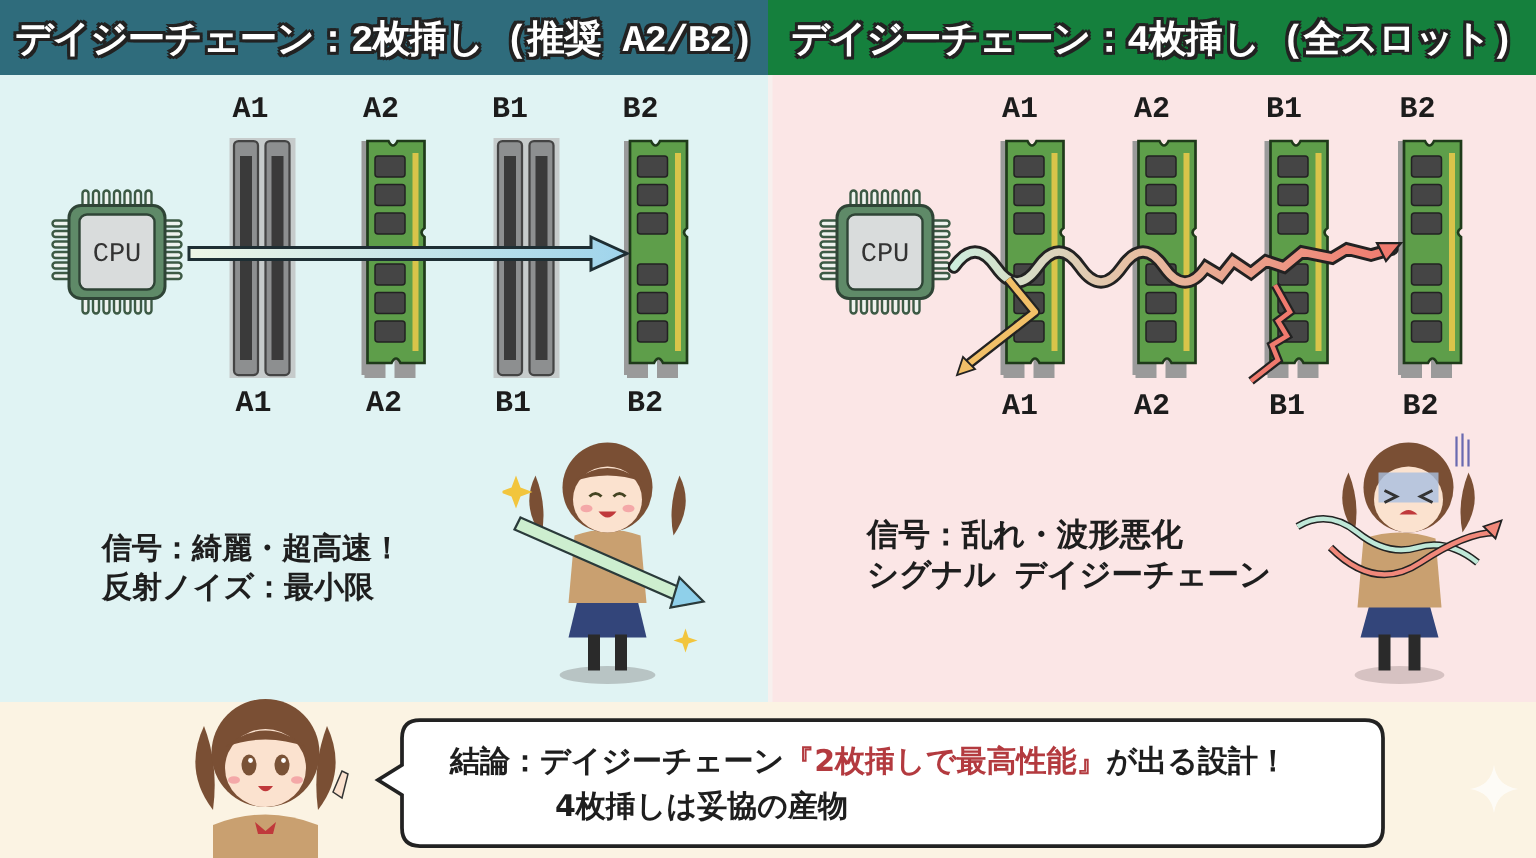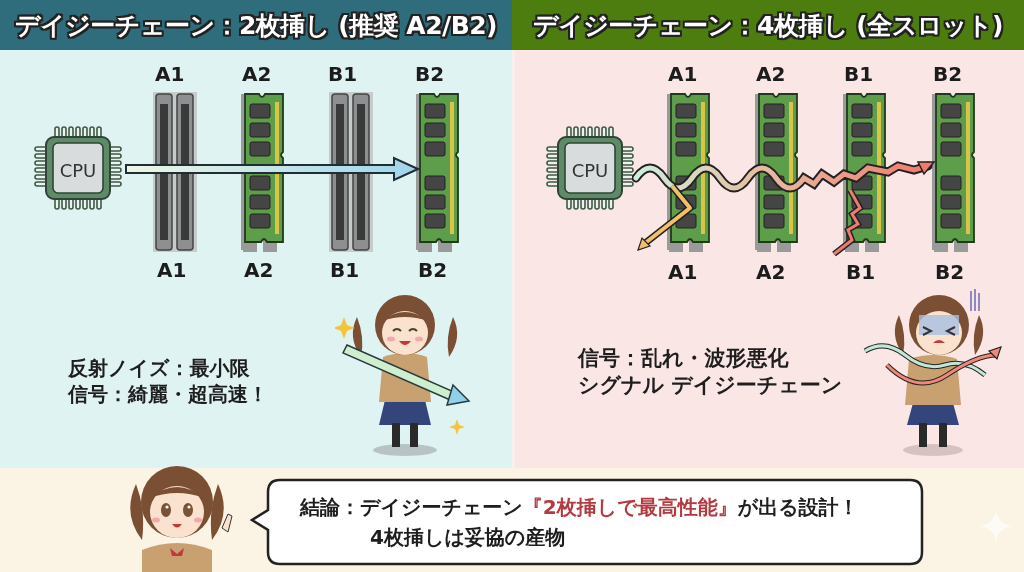--- a/index.html
+++ b/index.html
@@ -6,7 +6,7 @@
   html, body { width: 1024px; height: 572px; overflow: hidden; }
   body { font-family: "DejaVu Sans", sans-serif; background: #fbf3e3; position: relative; }
 
-  .panel { position: absolute; top: 0; height: 468px; width: 604px; overflow: hidden; }
+  .panel { position: absolute; top: 0; height: 468px; width: 604px; overflow: hidden; font-family: Liberation Mono, monospace; }
   .panel.left { left: 0; background: #e0f3f3; }
   .panel.right { left: 512px; background: #fbe6e6; }
   .panel.right::before { content:""; position:absolute; left:0; top:0; width:3px; height:100%; background:#f7f0ee; }

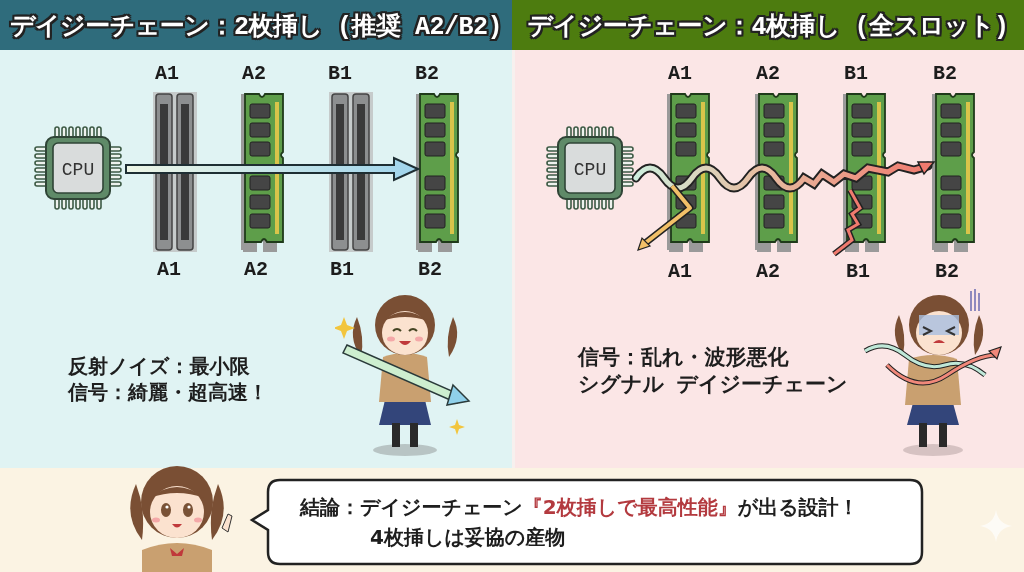--- a/index.html
+++ b/index.html
@@ -17,7 +17,7 @@
     text-shadow: -2px -2px 0 #222, 2px -2px 0 #222, -2px 2px 0 #222, 2px 2px 0 #222, 0 2px 0 #222, 0 -2px 0 #222, 2px 0 0 #222, -2px 0 0 #222;
   }
   .left .header { background: #2f6c7c; }
-  .right .header { background: #4d7c0f; }
+  .right .header { background: #15803d; }
 
   .slot-label { position: absolute; font-weight: bold; font-size: 20px; color: #1c1c1c; width: 40px; }
 

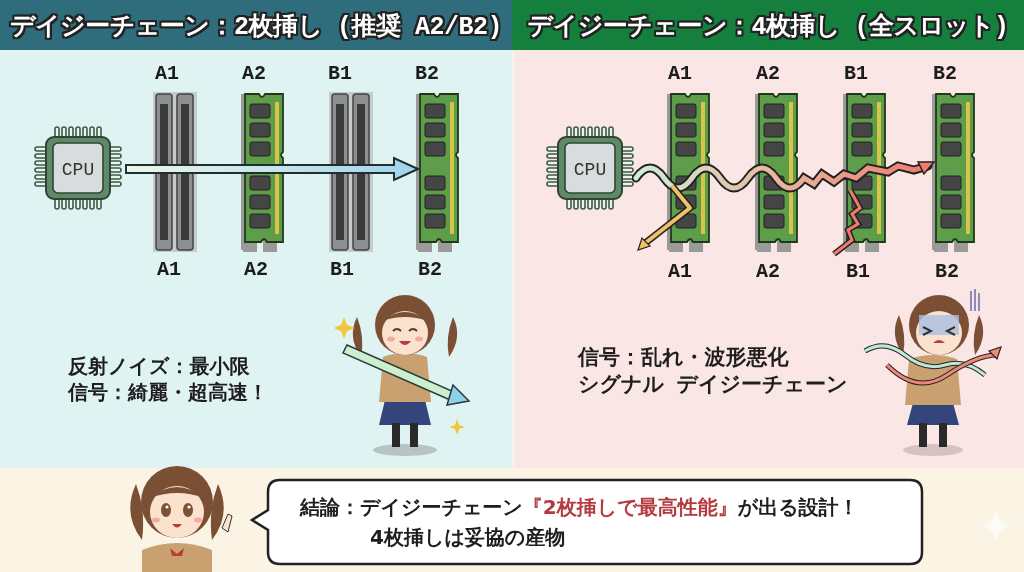--- a/index.html
+++ b/index.html
@@ -161,8 +161,8 @@
   </svg>
 
   <div class="status">
+    <div>信号：綺麗・超高速！</div>
     <div>反射ノイズ：最小限</div>
-    <div>信号：綺麗・超高速！</div>
   </div>
 
   <div class="chara" style="left:335px;top:285px;width:140px;height:175px">

